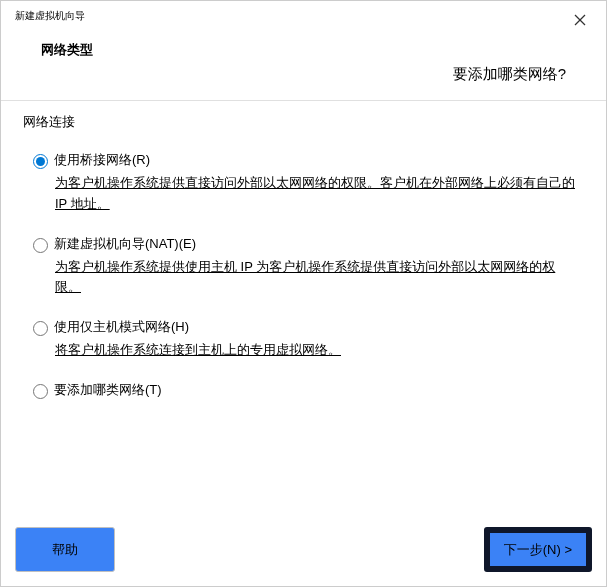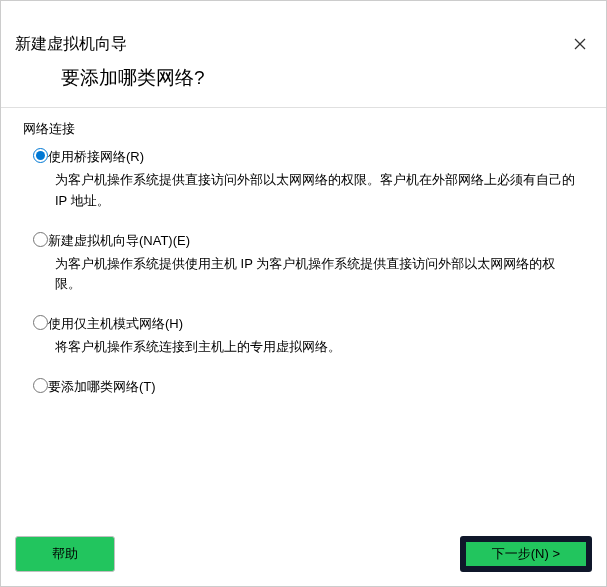--- a/index.html
+++ b/index.html
@@ -25,11 +25,10 @@
     }
     .titlebar {
       display: flex;
-      align-items: flex-end;
+      align-items: flex-start;
       justify-content: space-between;
       padding: 8px 12px 6px 14px;
-      font-size: 16px;
-      margin-top: 24px;
+      font-size: 10px;
     }
     .titlebar-title {
       font-weight: normal;

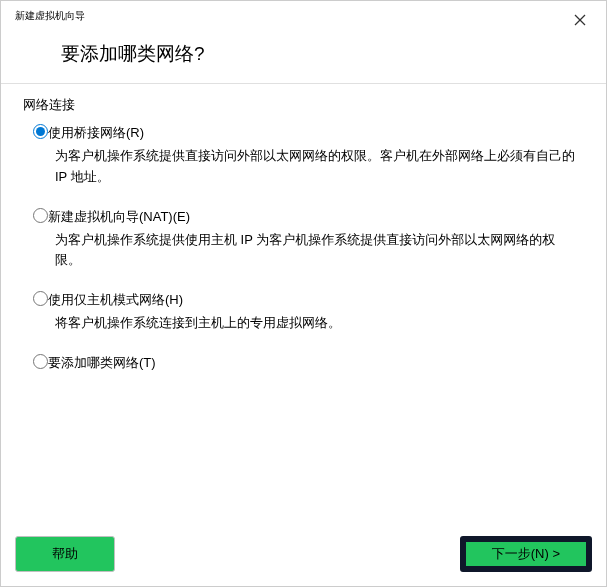--- a/index.html
+++ b/index.html
@@ -143,6 +143,7 @@
   </div>
 
   <div class="header">
+    <div class="header-title">网络类型</div>
     <div class="header-subtitle">要添加哪类网络?</div>
   </div>
 

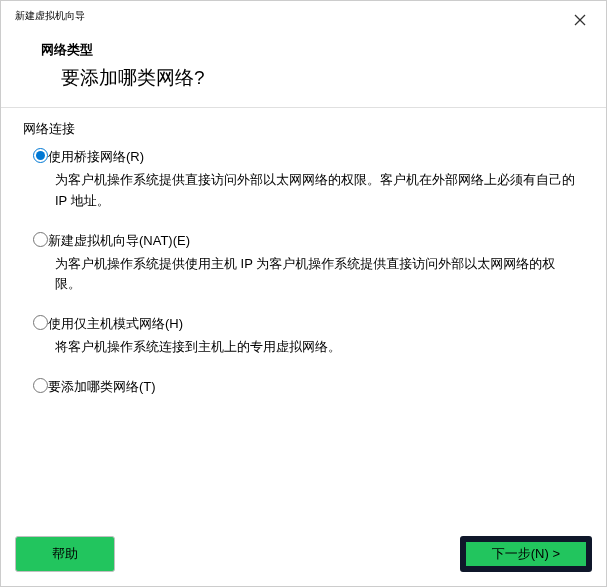--- a/index.html
+++ b/index.html
@@ -58,8 +58,9 @@
       margin-bottom: 6px;
     }
     .header-subtitle {
-      font-size: 19px;
+      font-size: 15px;
       padding-left: 20px;
+      text-align: right;
     }
     .divider {
       border: none;

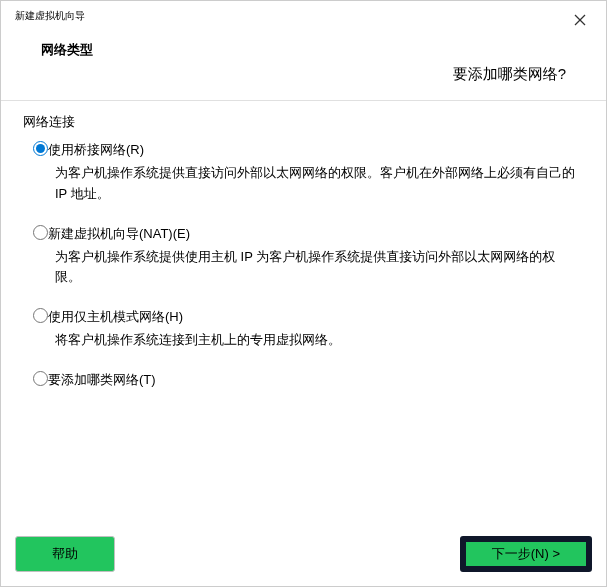--- a/index.html
+++ b/index.html
@@ -73,7 +73,7 @@
     }
     .group-label {
       font-size: 13px;
-      margin-bottom: 10px;
+      margin-bottom: 20px;
     }
     .options {
       padding-left: 10px;

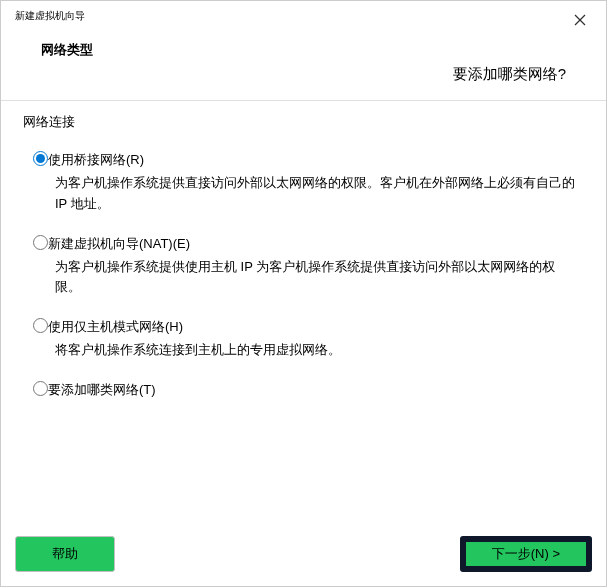--- a/index.html
+++ b/index.html
@@ -83,8 +83,8 @@
     }
     .option-row {
       display: flex;
-      align-items: flex-start;
-      gap: 0;
+      align-items: flex-end;
+      gap: 6px;
       cursor: pointer;
     }
     .option-row input[type="radio"] {

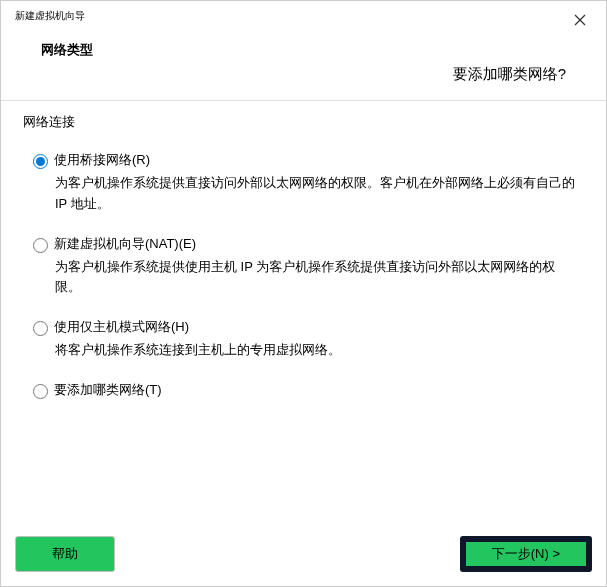--- a/index.html
+++ b/index.html
@@ -103,6 +103,7 @@
       margin-top: 4px;
       line-height: 1.6;
       color: #000;
+      text-decoration: underline;
     }
     .footer {
       display: flex;

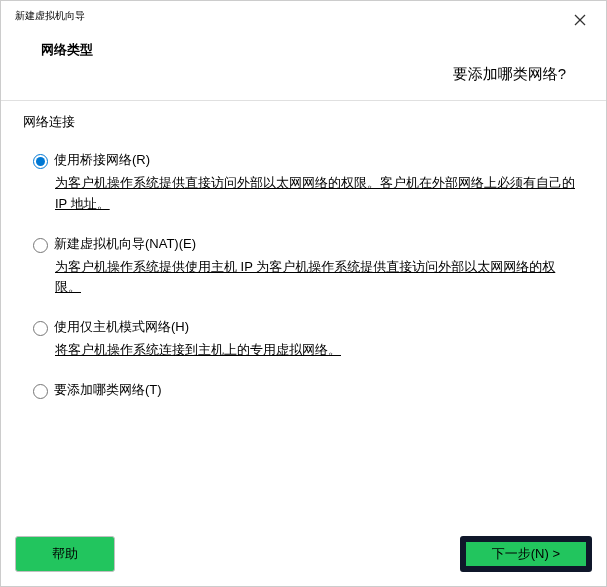--- a/index.html
+++ b/index.html
@@ -116,14 +116,14 @@
     }
     .btn {
       min-width: 100px;
-      height: 36px;
+      height: 45px;
       border: 1px solid #c0c0c0;
-      background: #22c55e;
+      background: #3b82f6;
       font-family: inherit;
       font-size: 13px;
       cursor: pointer;
       border-radius: 3px;
-      padding: 0 26px;
+      padding: 0 14px;
     }
     .btn-primary {
       border: 6px solid #0f172a;

